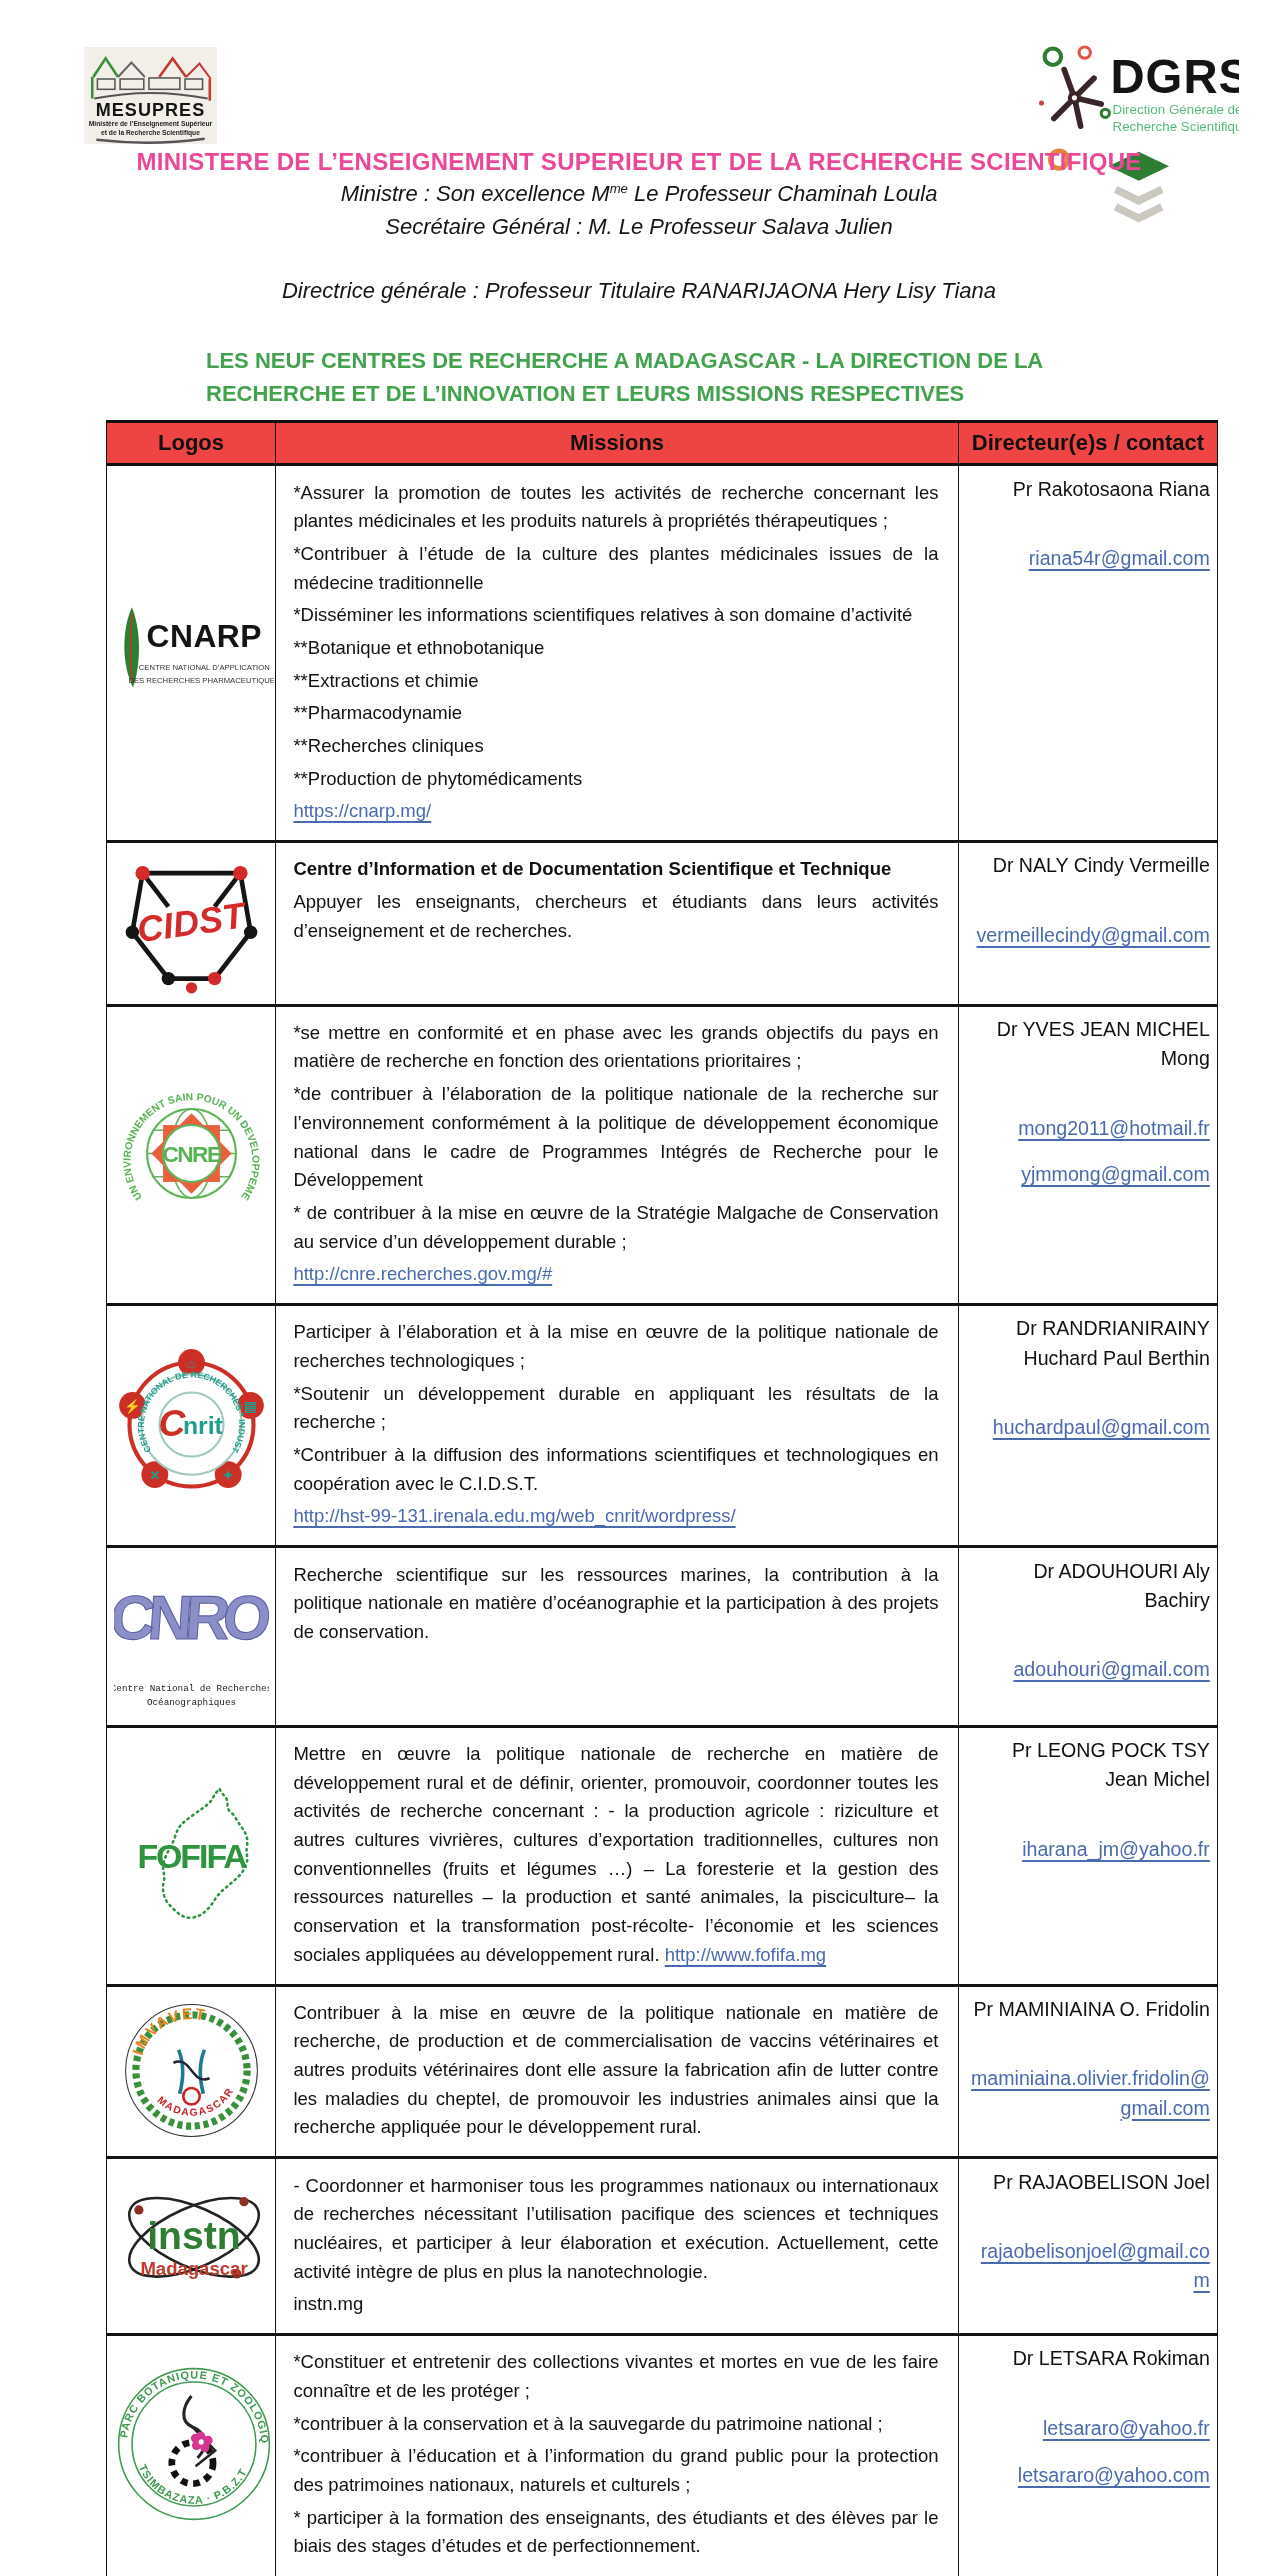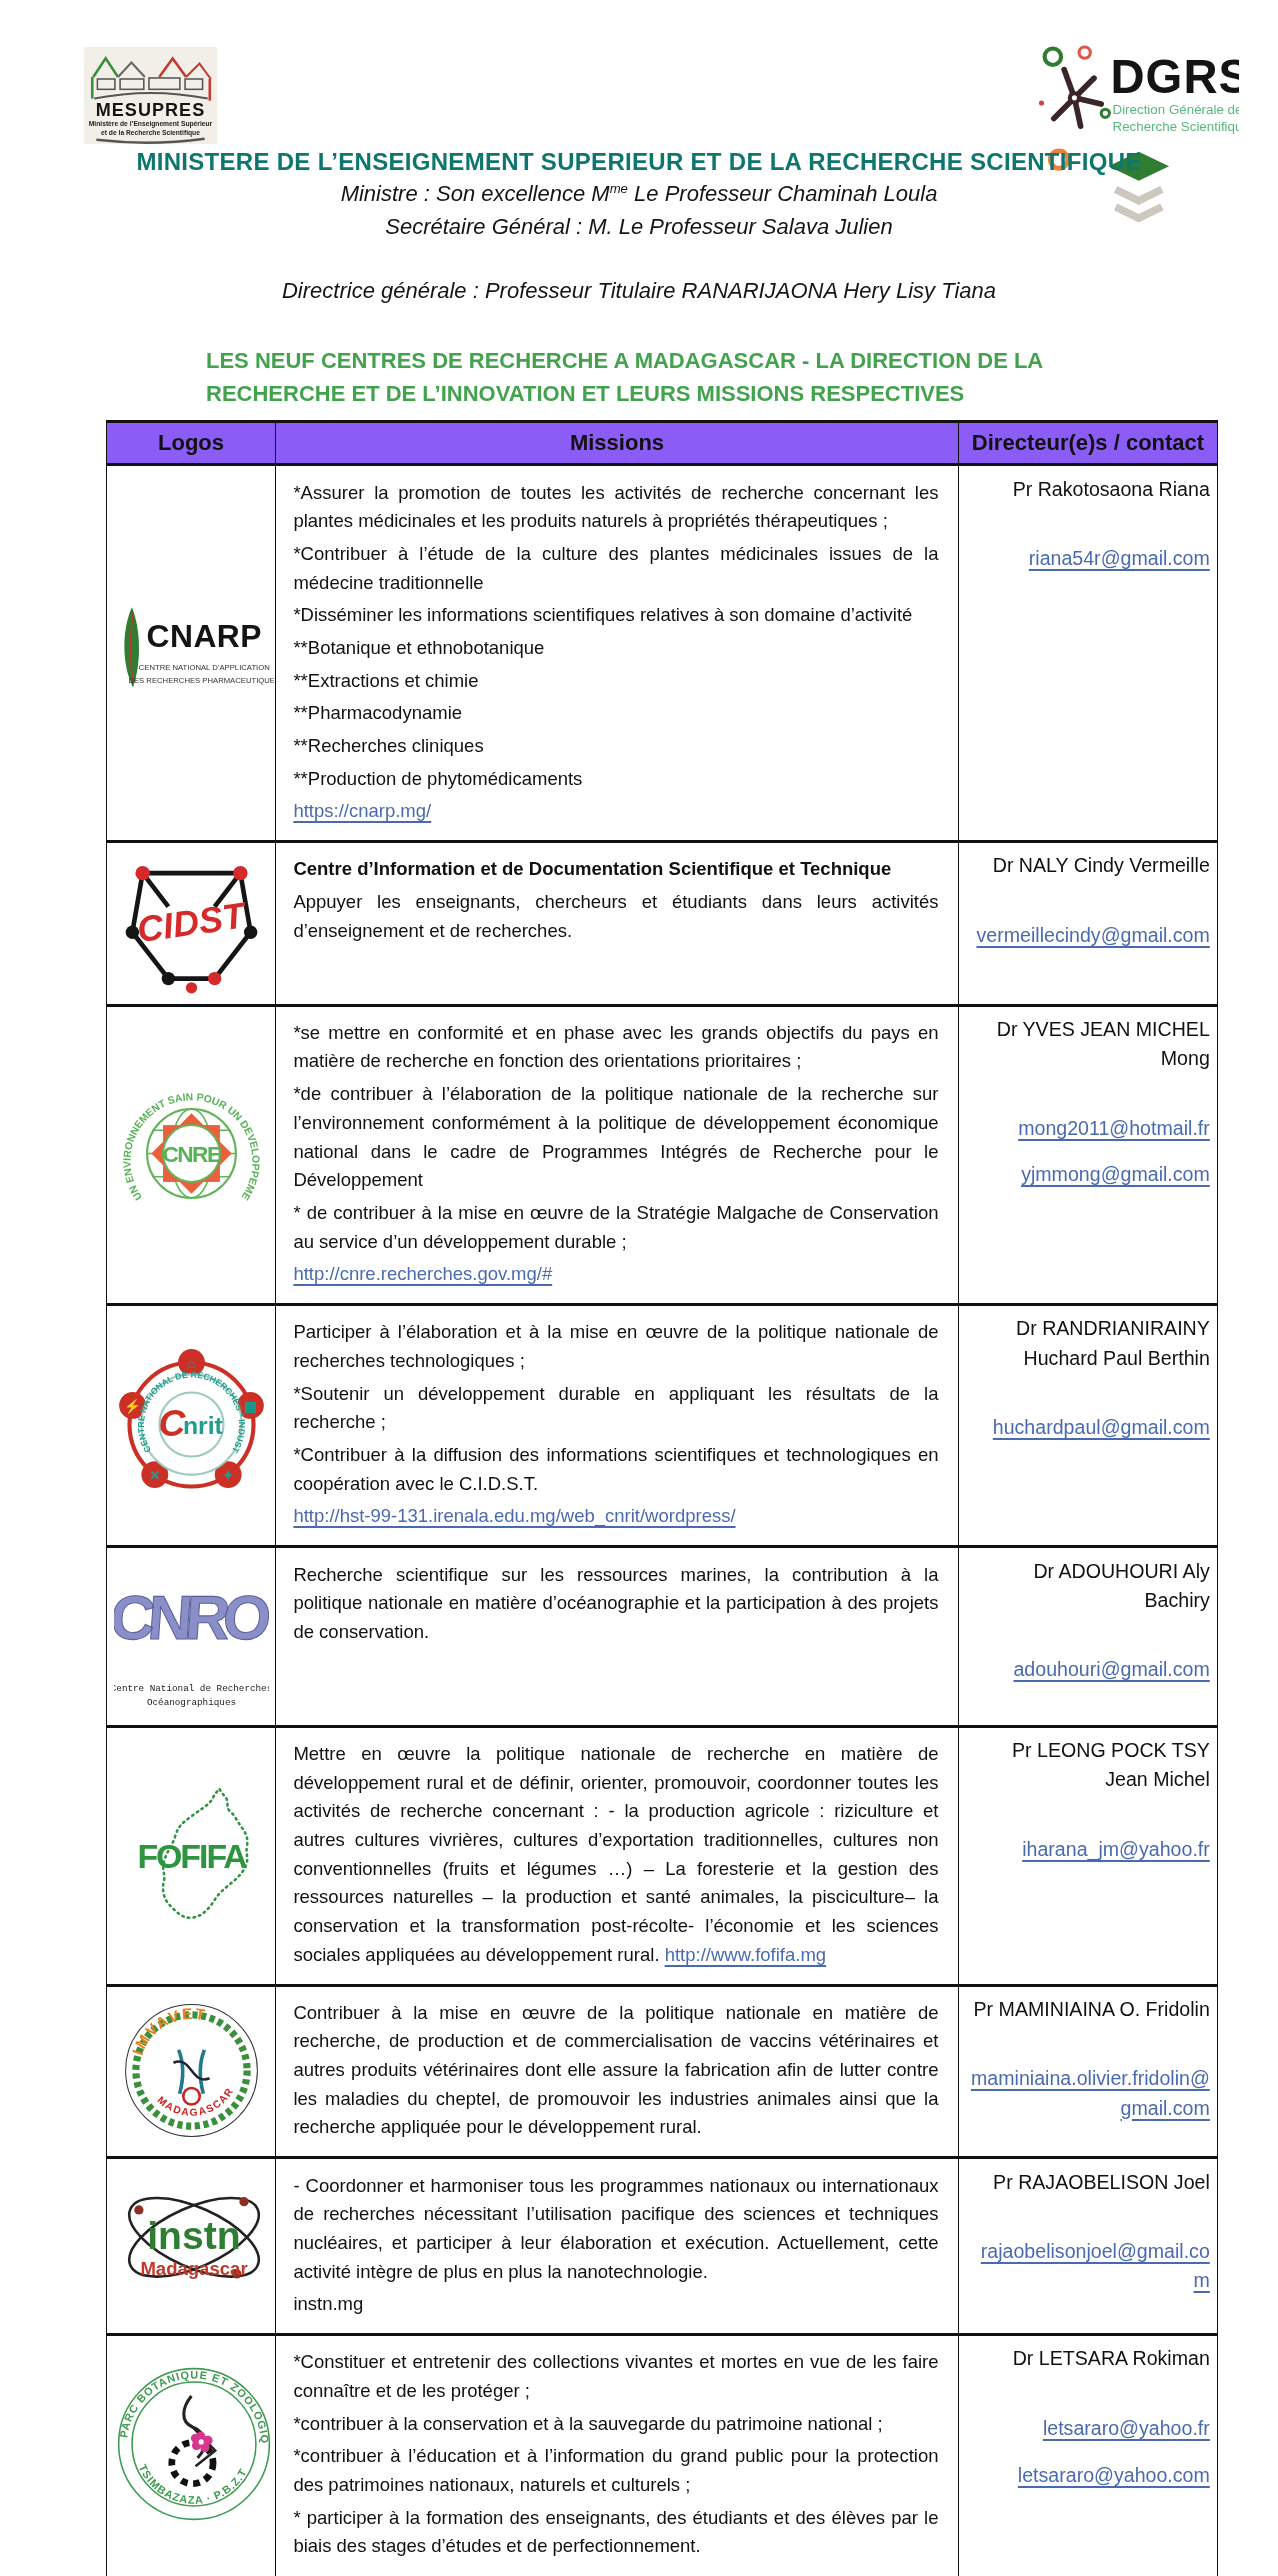--- a/index.html
+++ b/index.html
@@ -11,7 +11,7 @@
   .logo-mesupres{position:absolute;left:84px;top:47px;}
   .logo-dgrs{position:absolute;left:1023px;top:41px;}
   .hline{position:absolute;left:0;width:100%;text-align:center;white-space:nowrap;}
-  .green-title{color:#0f766e;font-weight:bold;font-size:24px;letter-spacing:0.3px;}
+  .green-title{color:#ec4899;font-weight:bold;font-size:24px;letter-spacing:0.3px;}
   .t1{top:148px;}
   .italic-line{font-style:italic;font-size:22px;color:#151515;}
   .l-min{top:181px;} .l-sg{top:214px;} .t2{top:246px;} .l-dg{top:278px;}

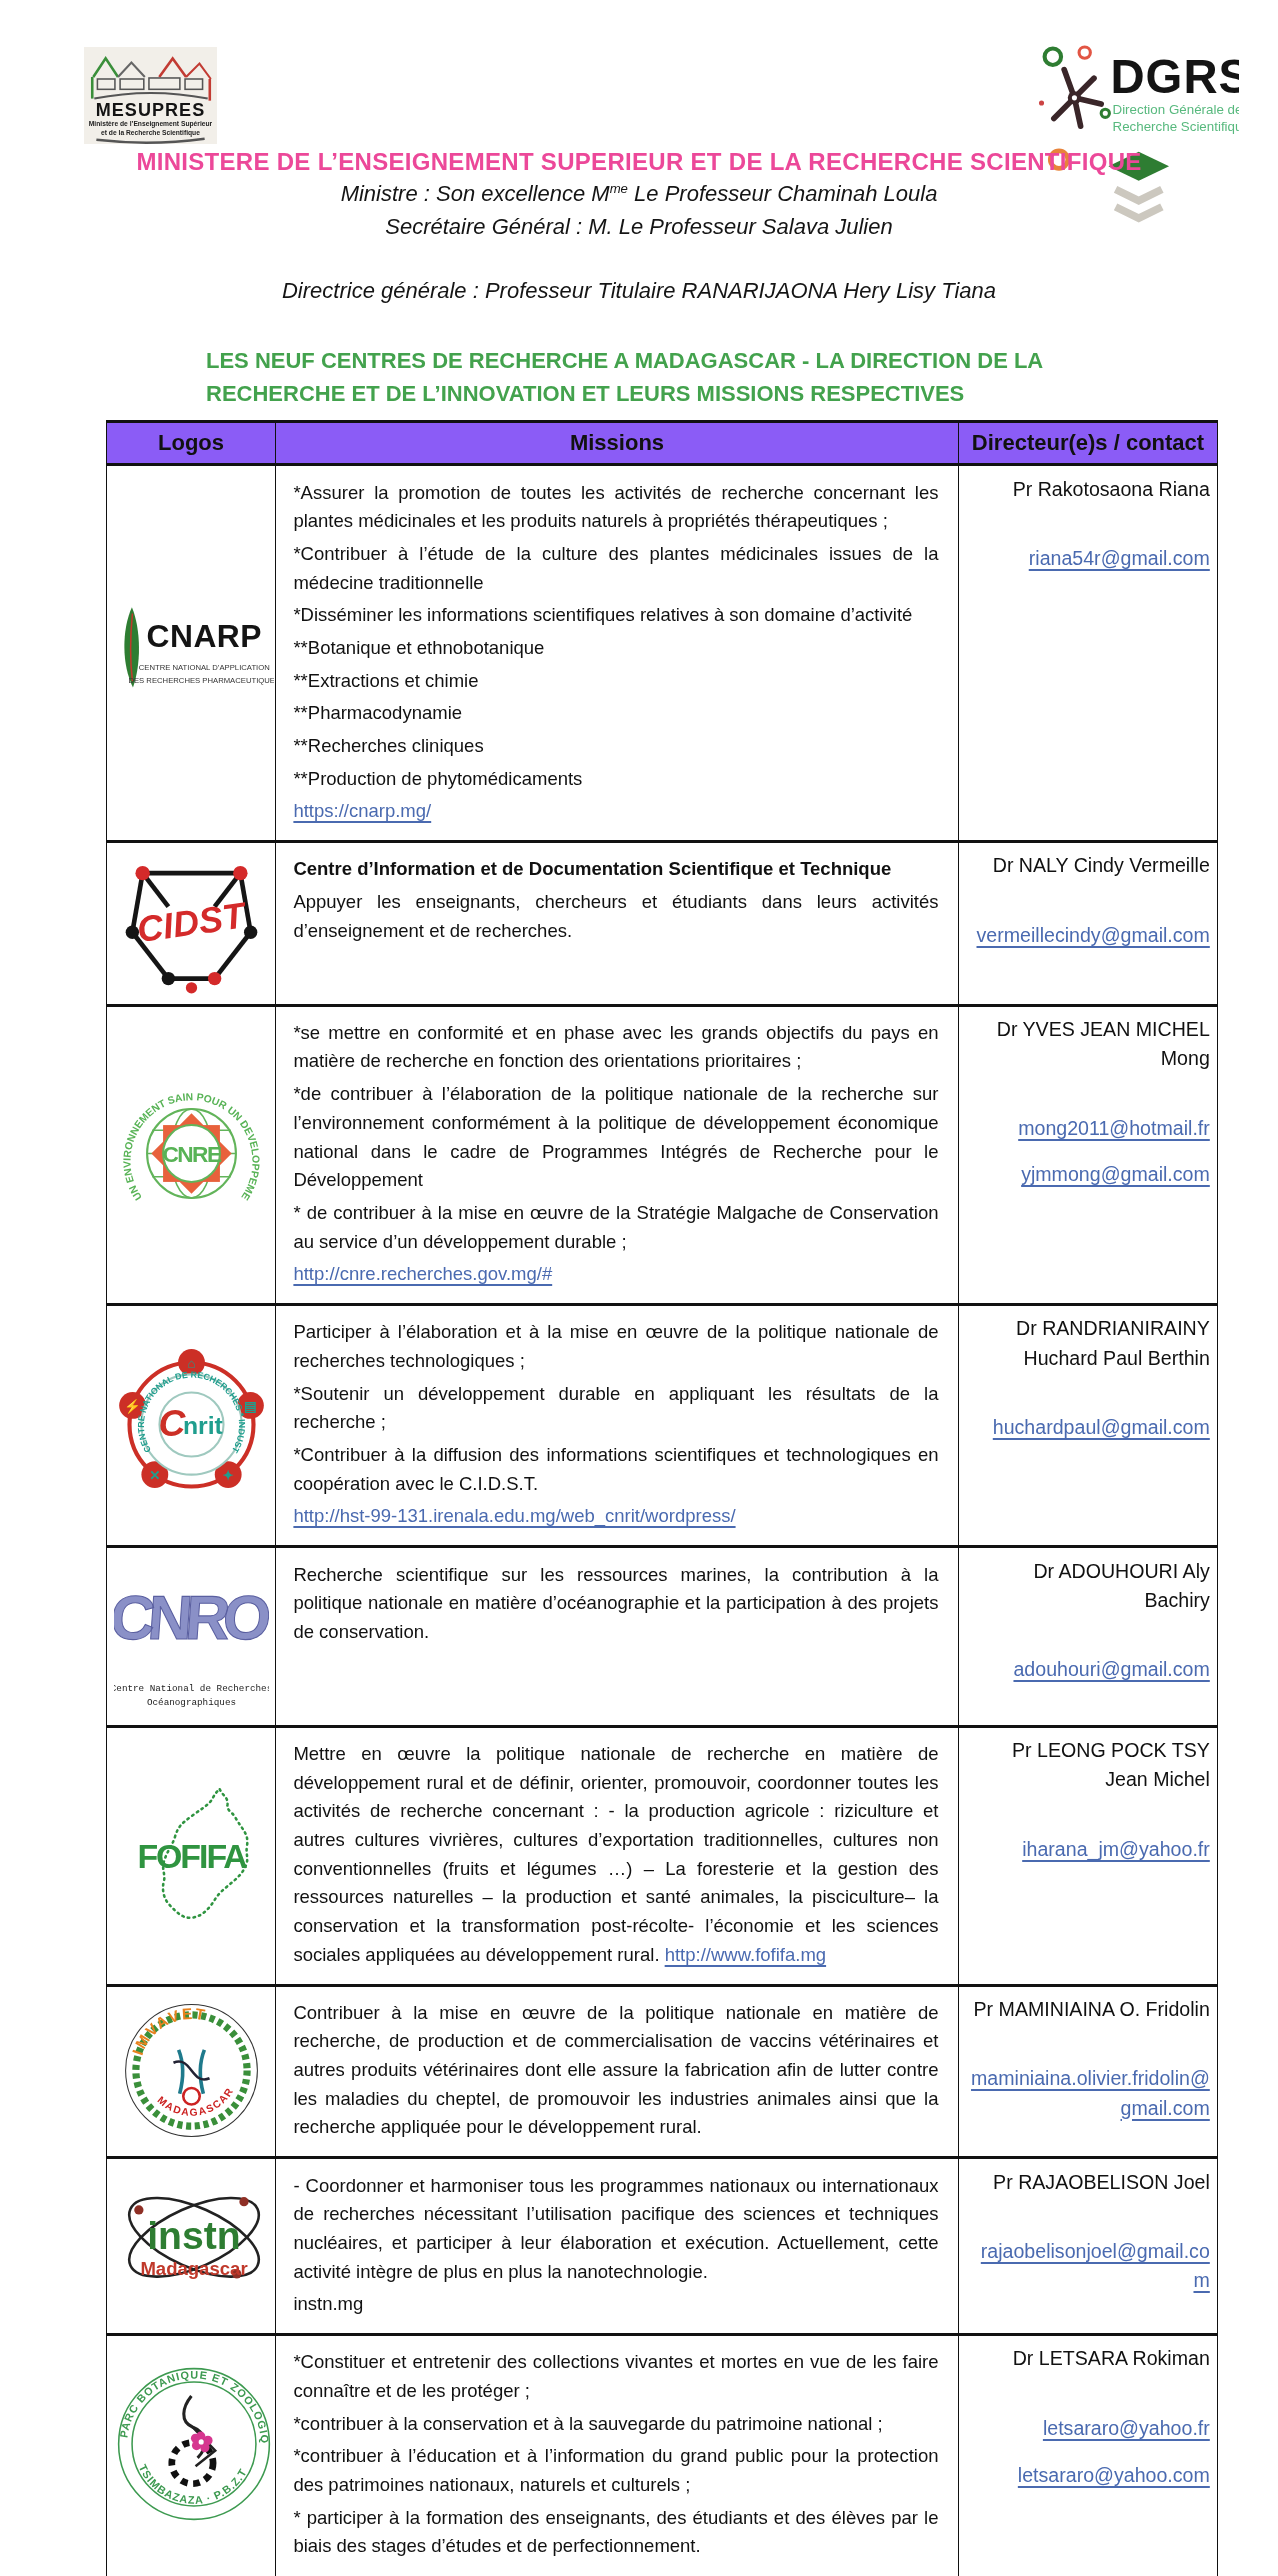--- a/index.html
+++ b/index.html
@@ -27,7 +27,7 @@
   table{border:1.5px solid #111;}
   th,td{border-left:1px solid #111;border-right:1px solid #111;
         border-top:3.1px solid #111;border-bottom:3.1px solid #111;}
-  thead th{font-size:22px;font-weight:bold;text-align:center;padding:7.2px 4.1px;background:#8b5cf6;}
+  thead th{font-size:22px;font-weight:bold;text-align:center;padding:7.2px 4.1px;background:#ef4444;}
   td{vertical-align:middle;}
   .cell-logo{text-align:center;padding:7.2px;}
   .cell-missions{padding:8.2px 15.5px 10.3px 13.4px;font-size:18.5px;line-height:1.55;

